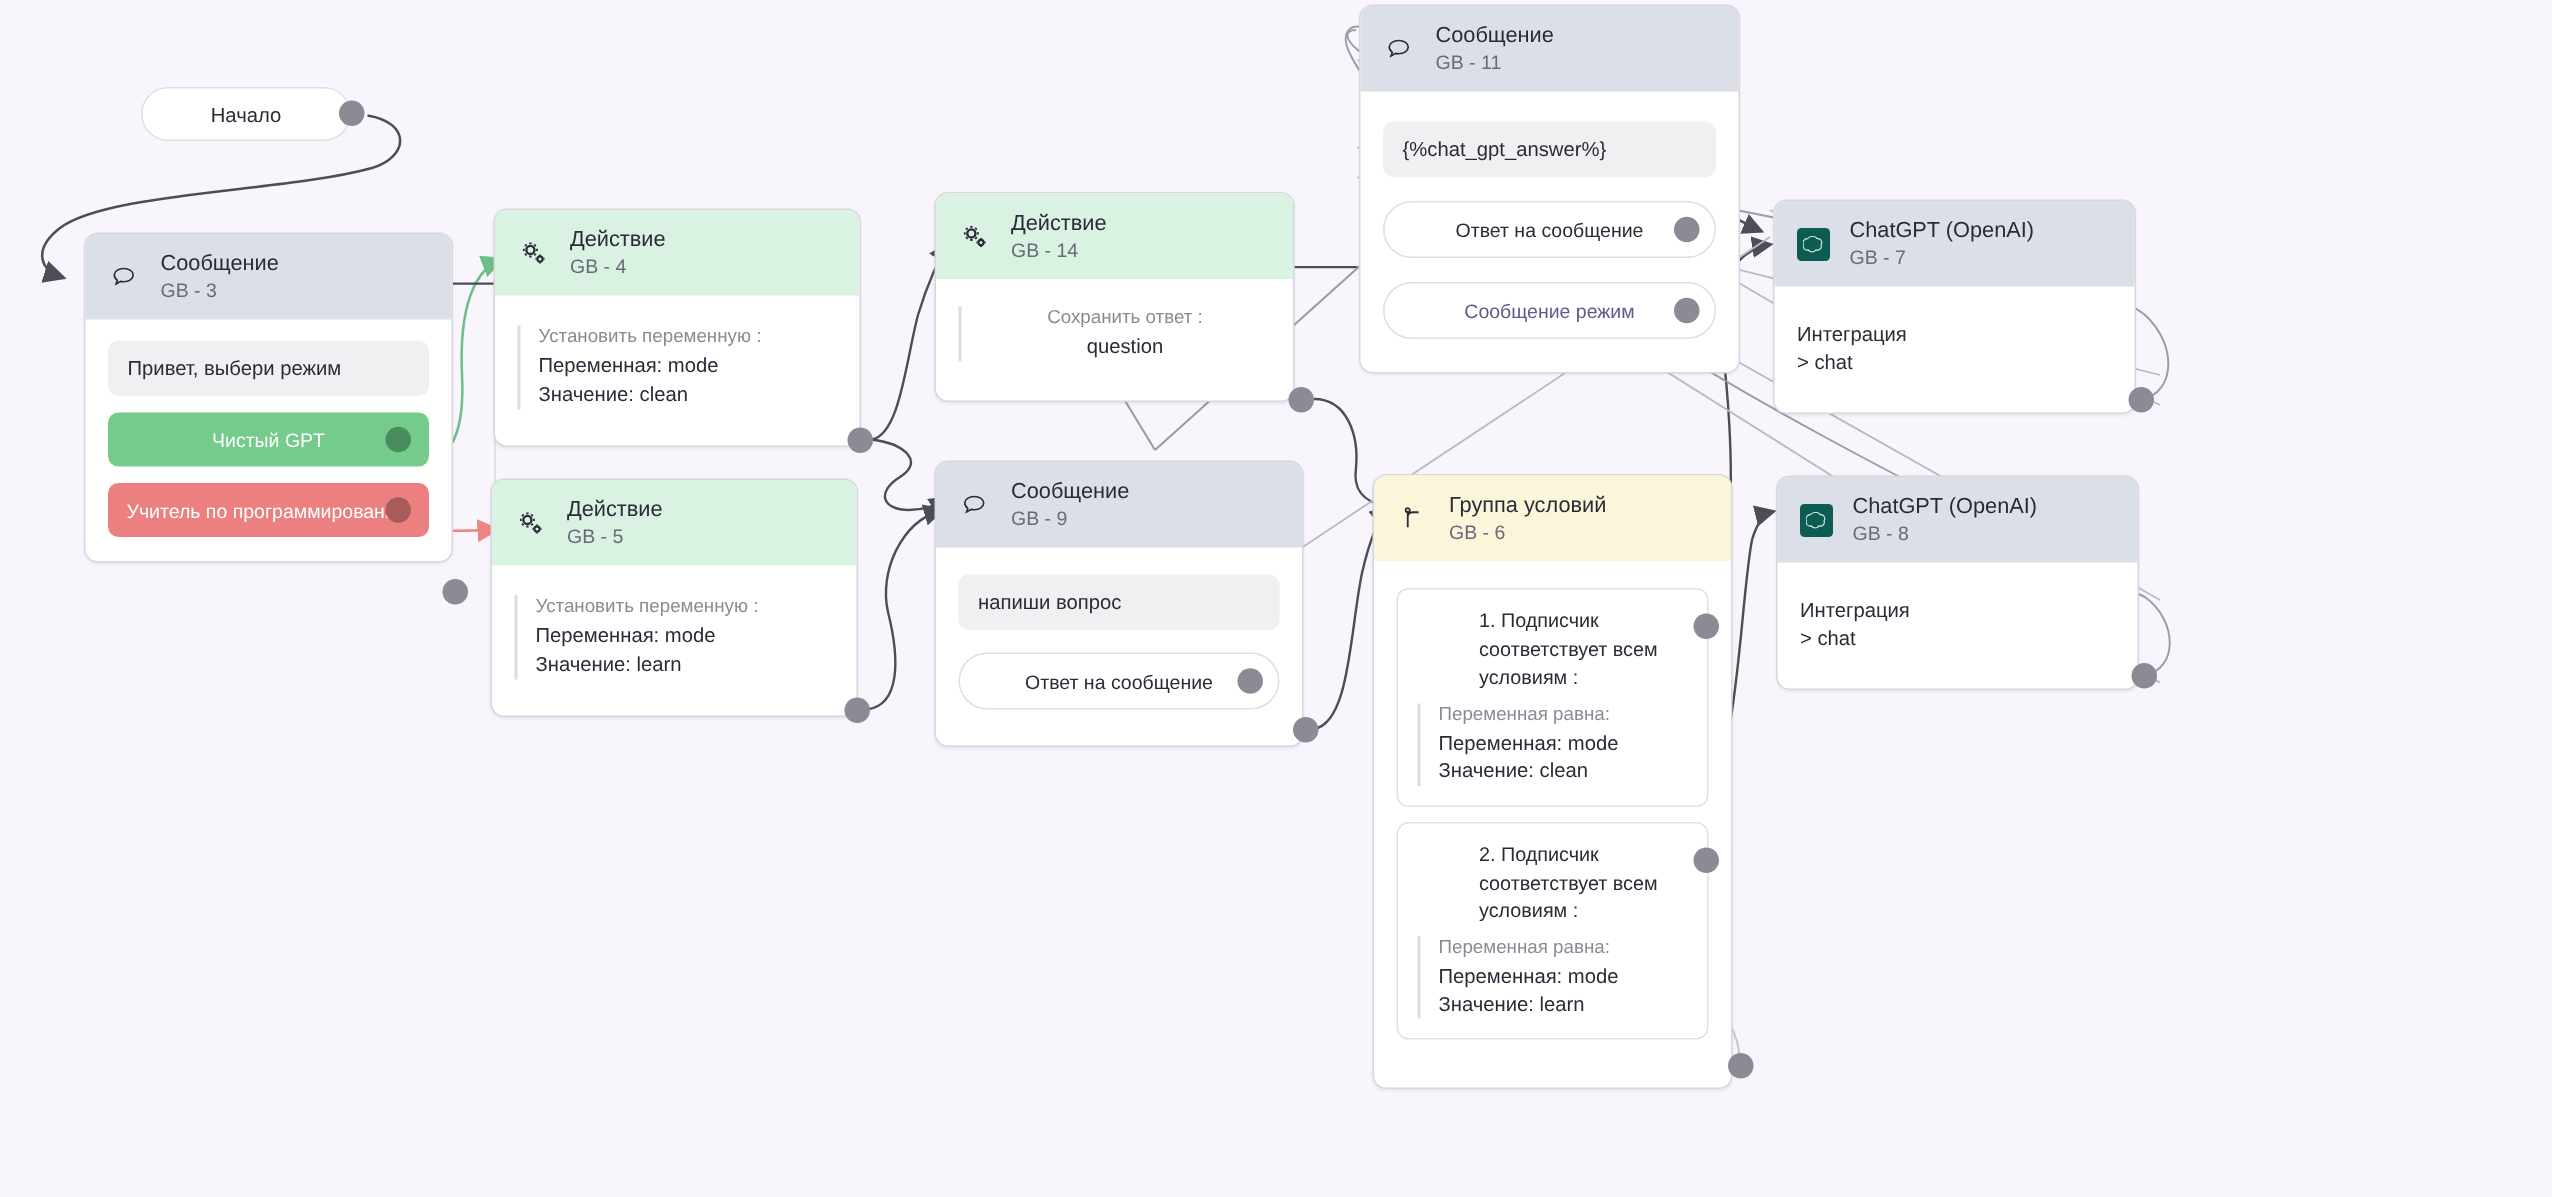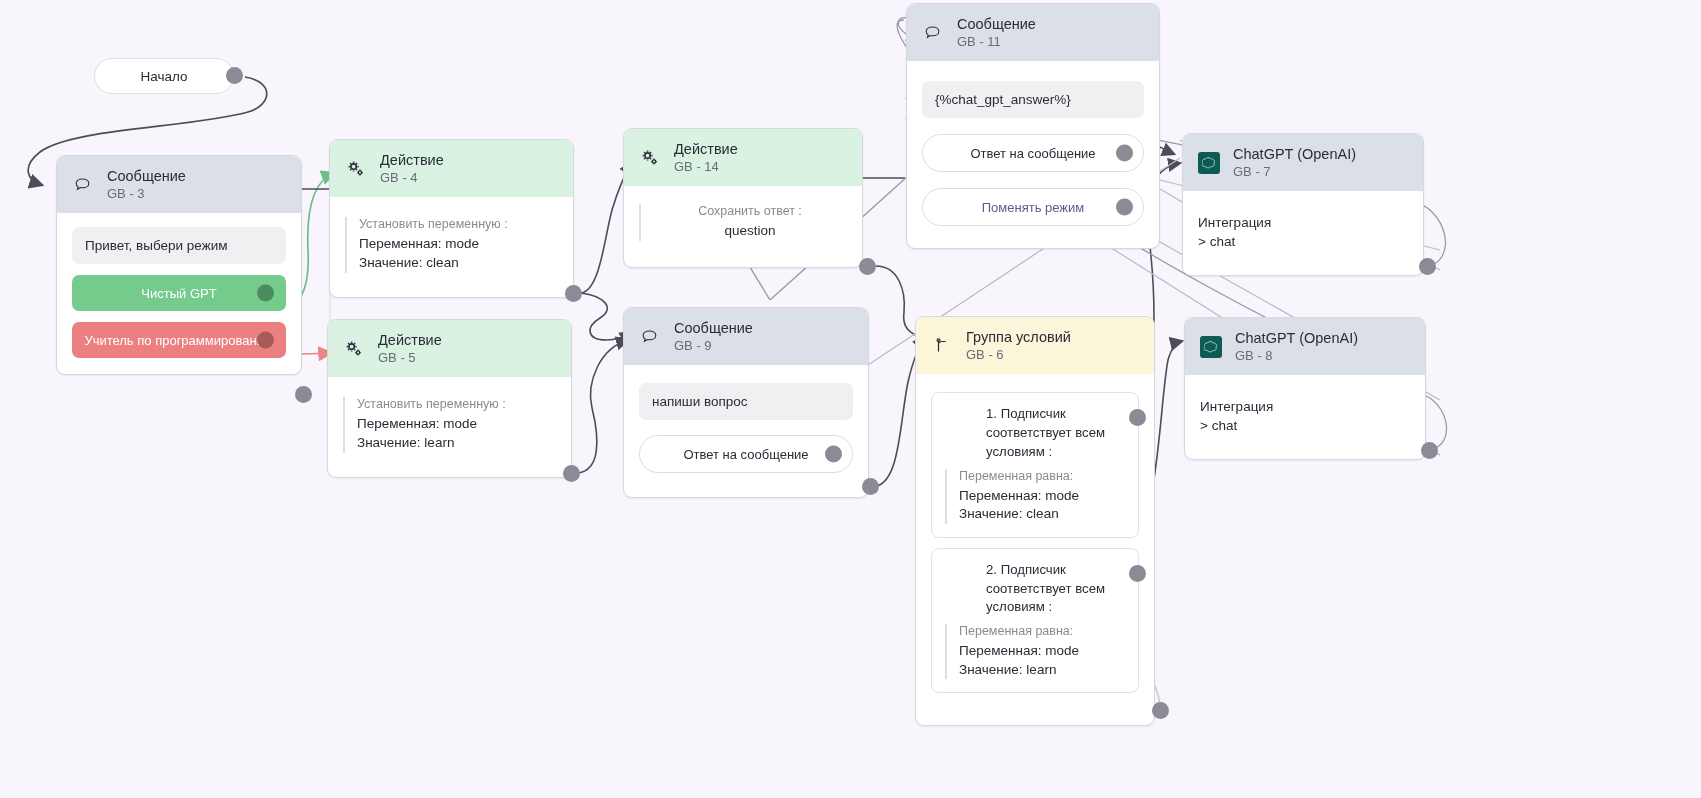--- a/index.html
+++ b/index.html
@@ -427,7 +427,7 @@
         <span class="dot" style="right:10px;"></span>
       </div>
       <div class="qr qr-plain muted" style="margin-top:16px;height:38px;border-radius:19px;">
-        <span>Поменять режим</span>
+        <span>Сообщение режим</span>
         <span class="dot" style="right:10px;"></span>
       </div>
     </div>

